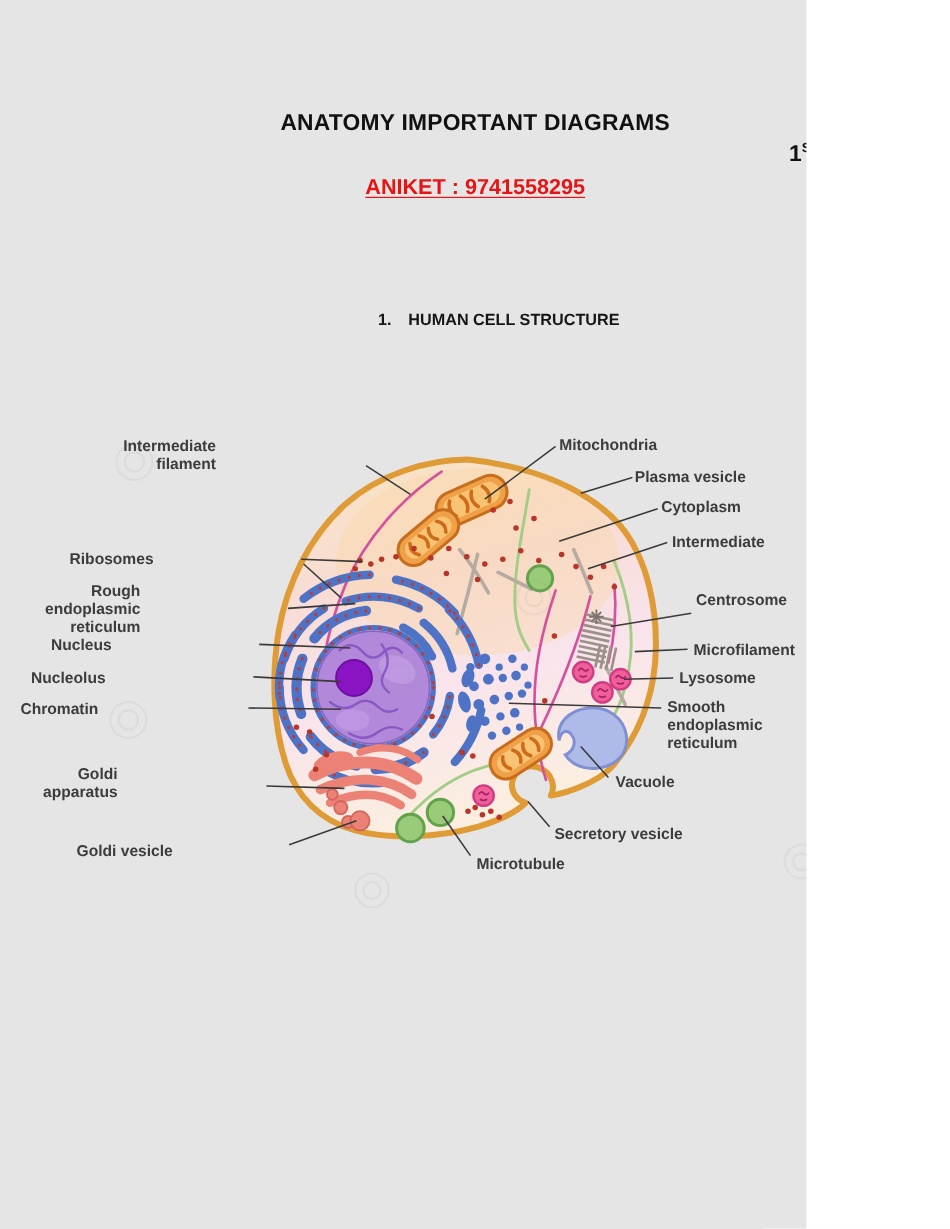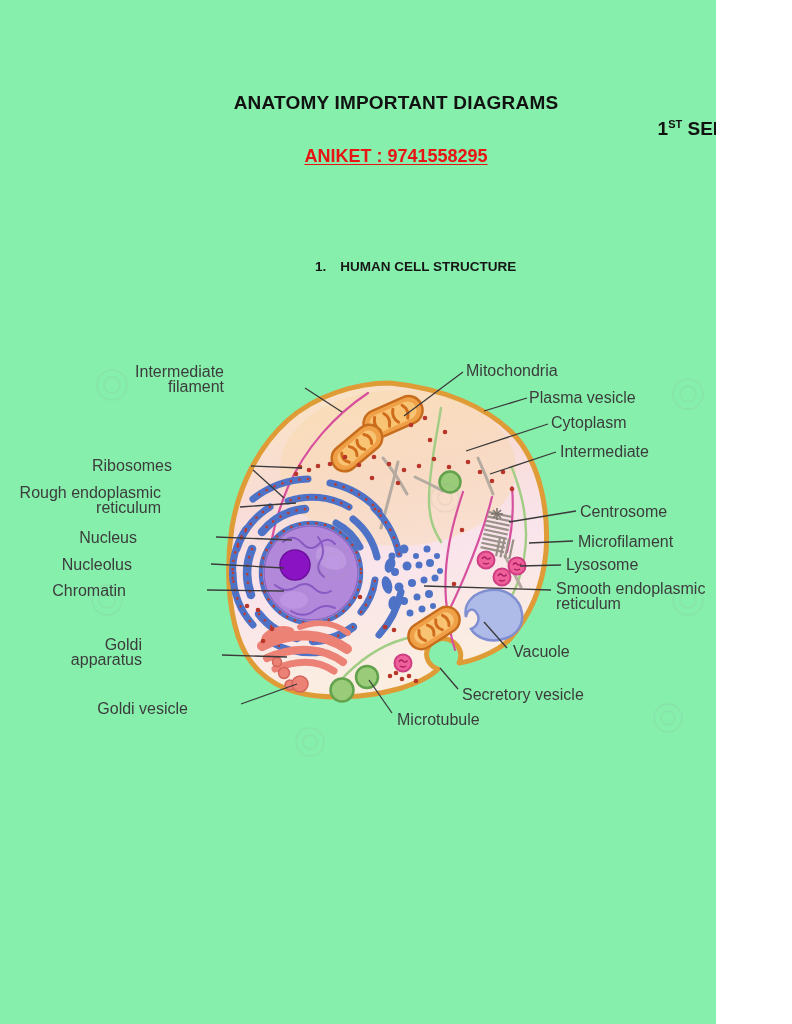--- a/index.html
+++ b/index.html
@@ -4,8 +4,8 @@
 <style>
   html,body { margin:0; padding:0; background:#ffffff; }
   #page {
-    position:relative; width:672px; height:1024px; background:#86efac;
-    font-family:"Liberation Sans", sans-serif; overflow:hidden;padding-left:44px;
+    position:relative; width:672px; height:1024px; background:#e5e5e5;
+    font-family:"Liberation Sans", sans-serif; overflow:hidden;
   }
   
   .hline { position:absolute; left:0; width:792px; text-align:center; color:#111; }

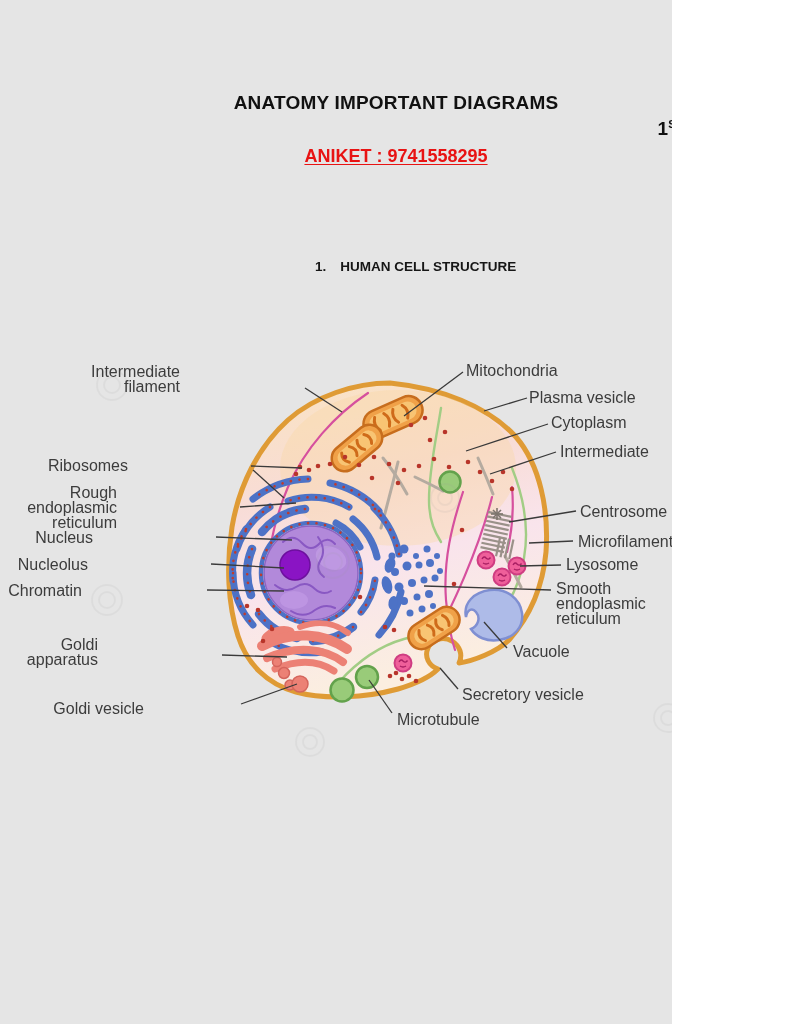--- a/index.html
+++ b/index.html
@@ -18,7 +18,7 @@
   #section { position:absolute; left:315px; top:259px; display:flex; gap:14px;
              font-size:13.5px; font-weight:bold; color:#161616; }
   
-  .lbl { position:absolute; font-weight:normal; font-size:16px; line-height:15px;
+  .lbl { position:absolute; font-weight:bold; font-size:13px; line-height:15px;
          color:#3c3c3c; white-space:pre-line; }
   .lbl.r { text-align:right; }
   

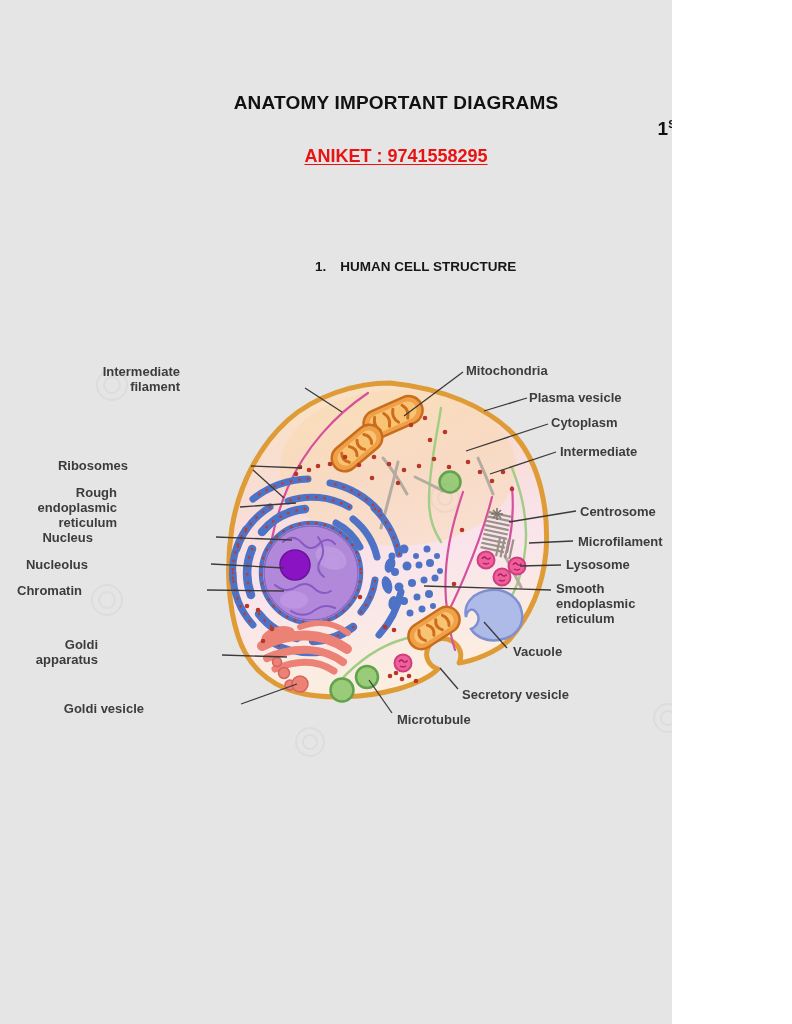--- a/index.html
+++ b/index.html
@@ -354,7 +354,7 @@
   <div class="lbl" style="left:529px; top:390px">Plasma vesicle</div>
   <div class="lbl" style="left:551px; top:415px">Cytoplasm</div>
   <div class="lbl" style="left:560px; top:444px">Intermediate</div>
-  <div class="lbl" style="left:580px; top:504px">Centrosome</div>
+  <div class="lbl" style="left:580px; top:492px">Centrosome</div>
   <div class="lbl" style="left:578px; top:534px">Microfilament</div>
   <div class="lbl" style="left:566px; top:557px">Lysosome</div>
   <div class="lbl" style="left:556px; top:581px">Smooth endoplasmic

